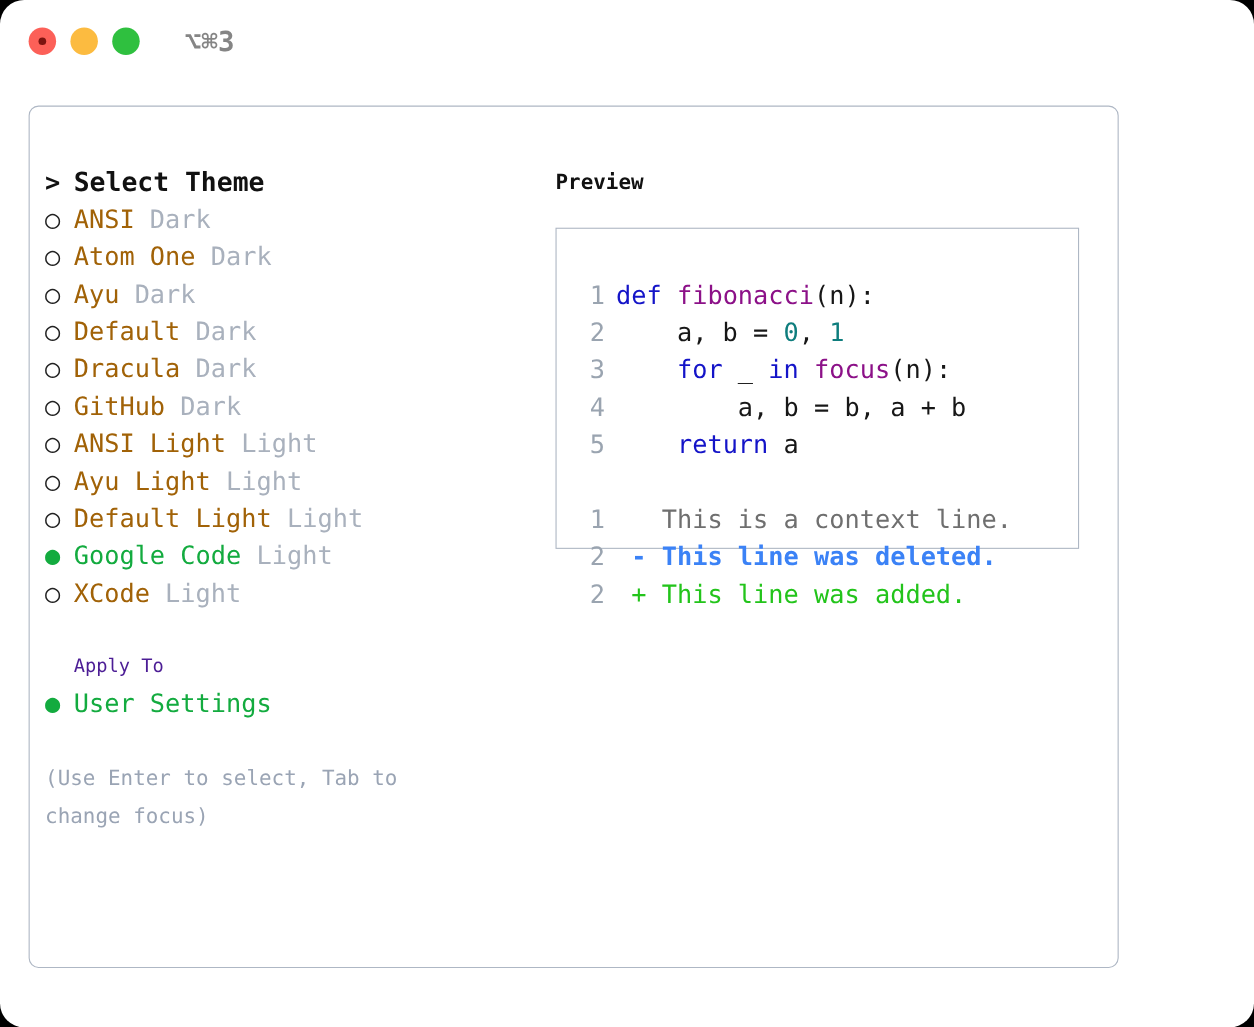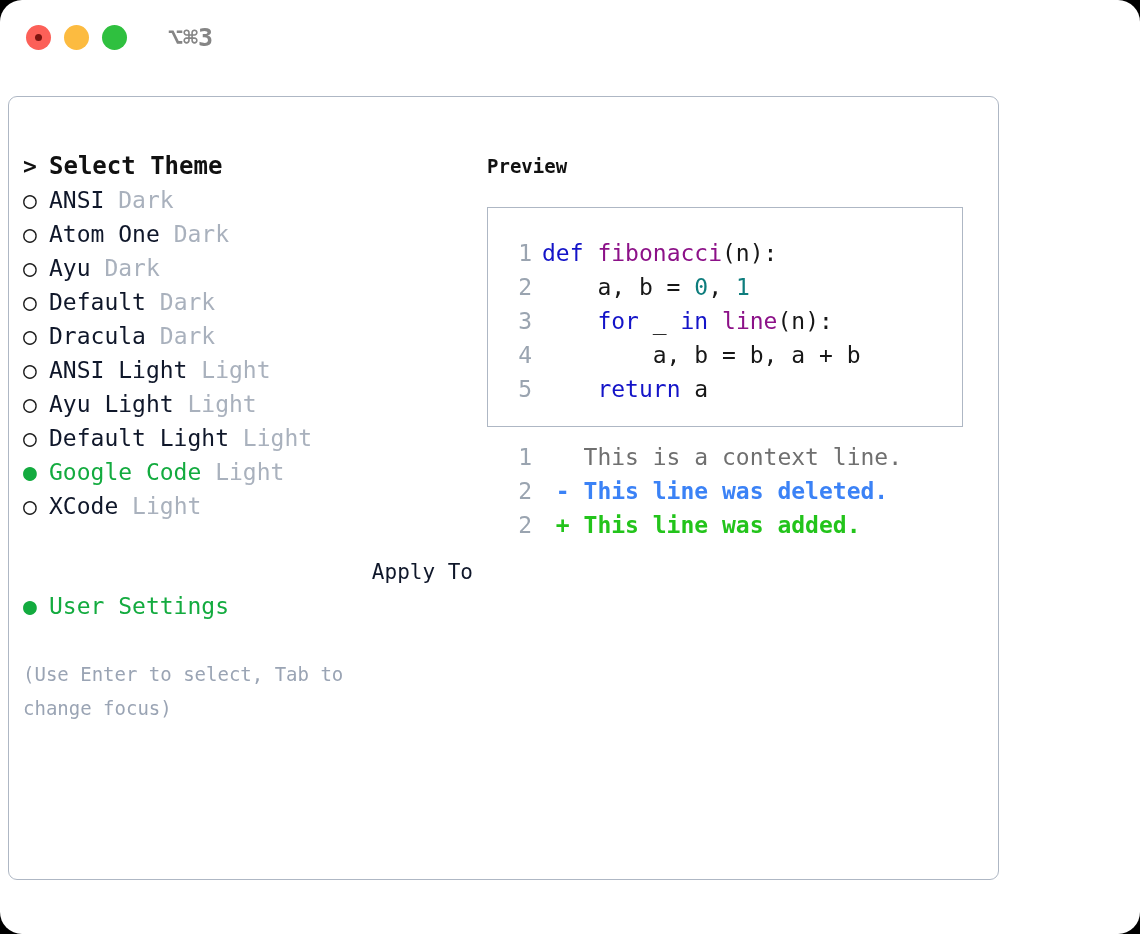--- a/index.html
+++ b/index.html
@@ -72,7 +72,7 @@
   
   #panel {
     position: absolute;
-    left: 8px;
+    left: 26px;
     top: 96px;
     width: 991px;
     height: 784px;

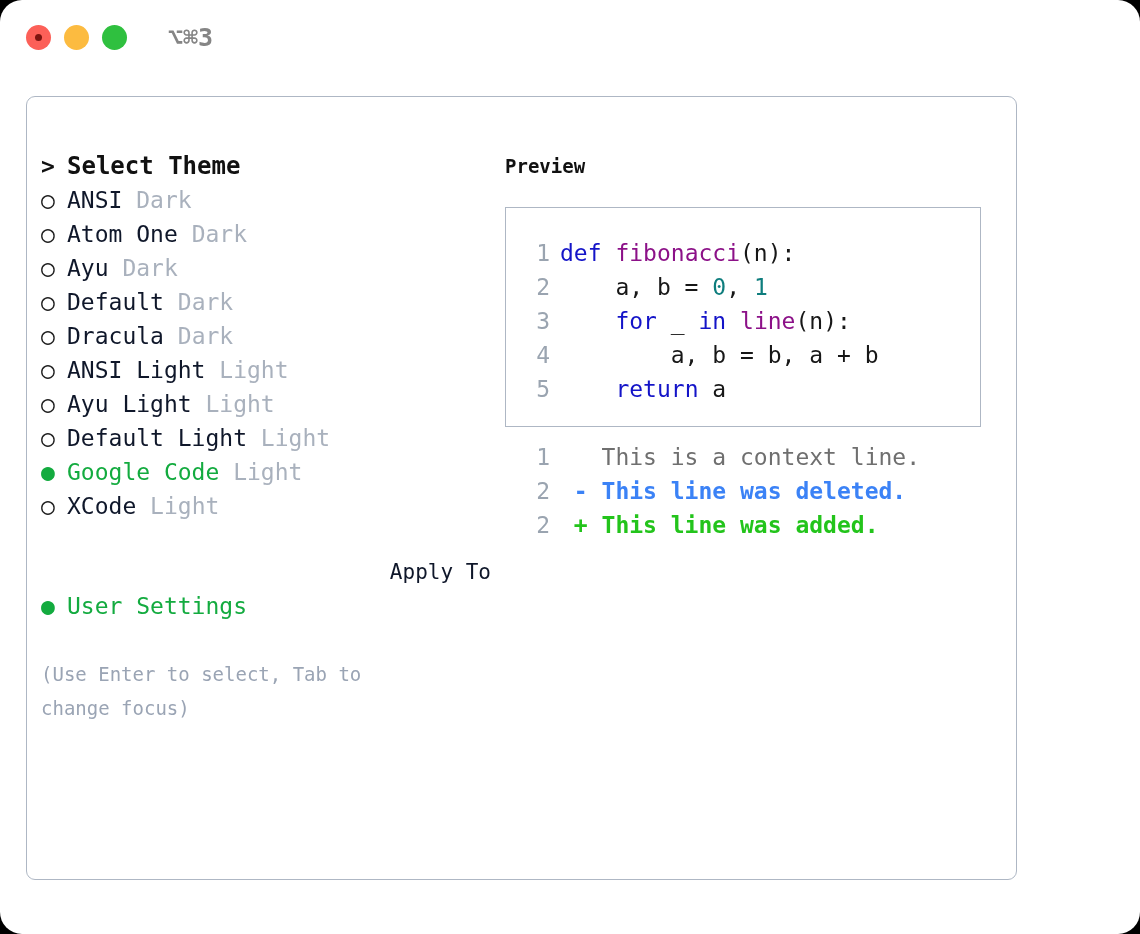--- a/index.html
+++ b/index.html
@@ -107,7 +107,7 @@
     font-size: 24px;
   }
   .header-row .marker { font-weight: bold; }
-  .name { color: #0f172a; }
+  .name { color: #a16207; }
   .cat  { color: #a9b1bd; }
   .row.selected .marker,
   .row.selected .name { color: #13ab3f; }

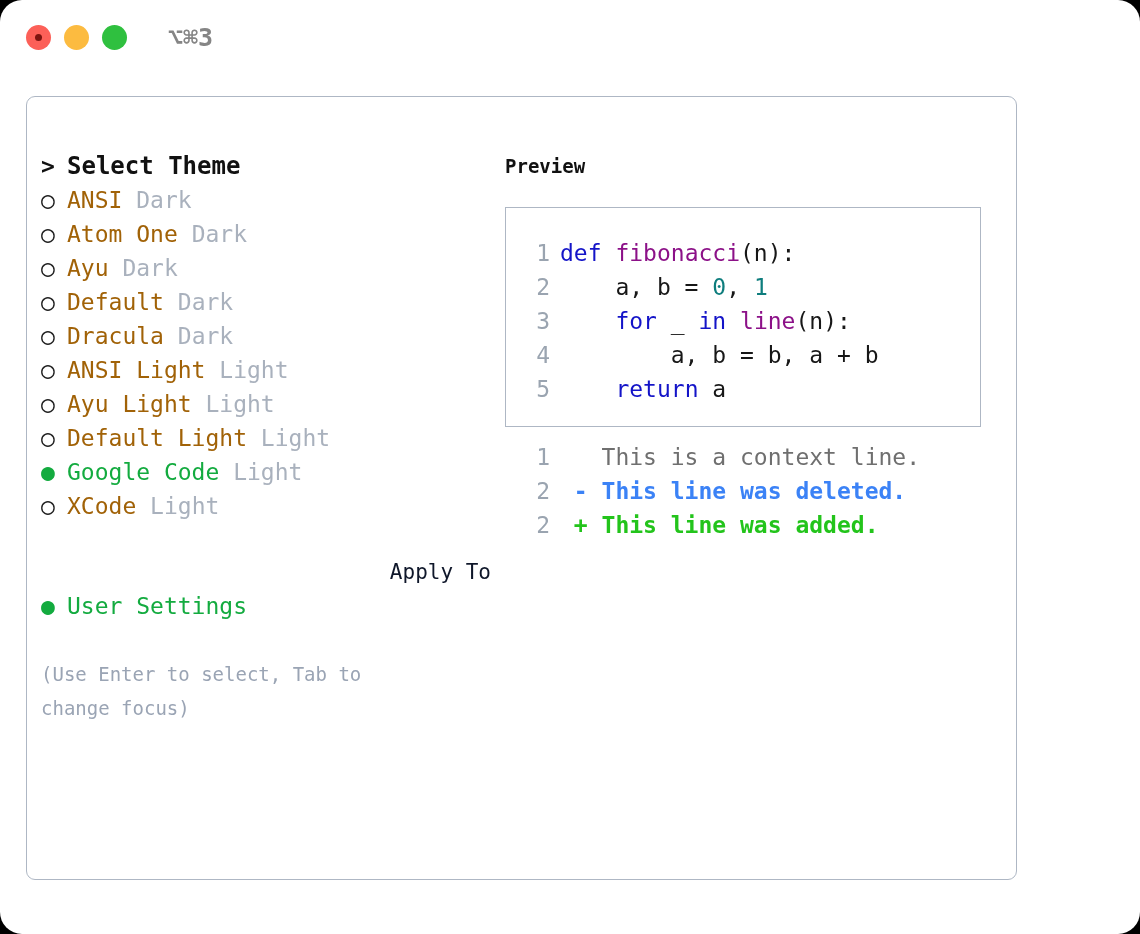--- a/index.html
+++ b/index.html
@@ -148,11 +148,11 @@
   #preview-box {
     margin-top: 24px;
     width: 476px;
-    height: 220px;
+    height: 292px;
     border: 1.5px solid #aeb7c4;
     box-sizing: border-box;
     background: #ffffff;
-    padding: 28px 0 0 0;
+    padding: 44px 0 0 0;
     position: relative;
   }
   .code-line {

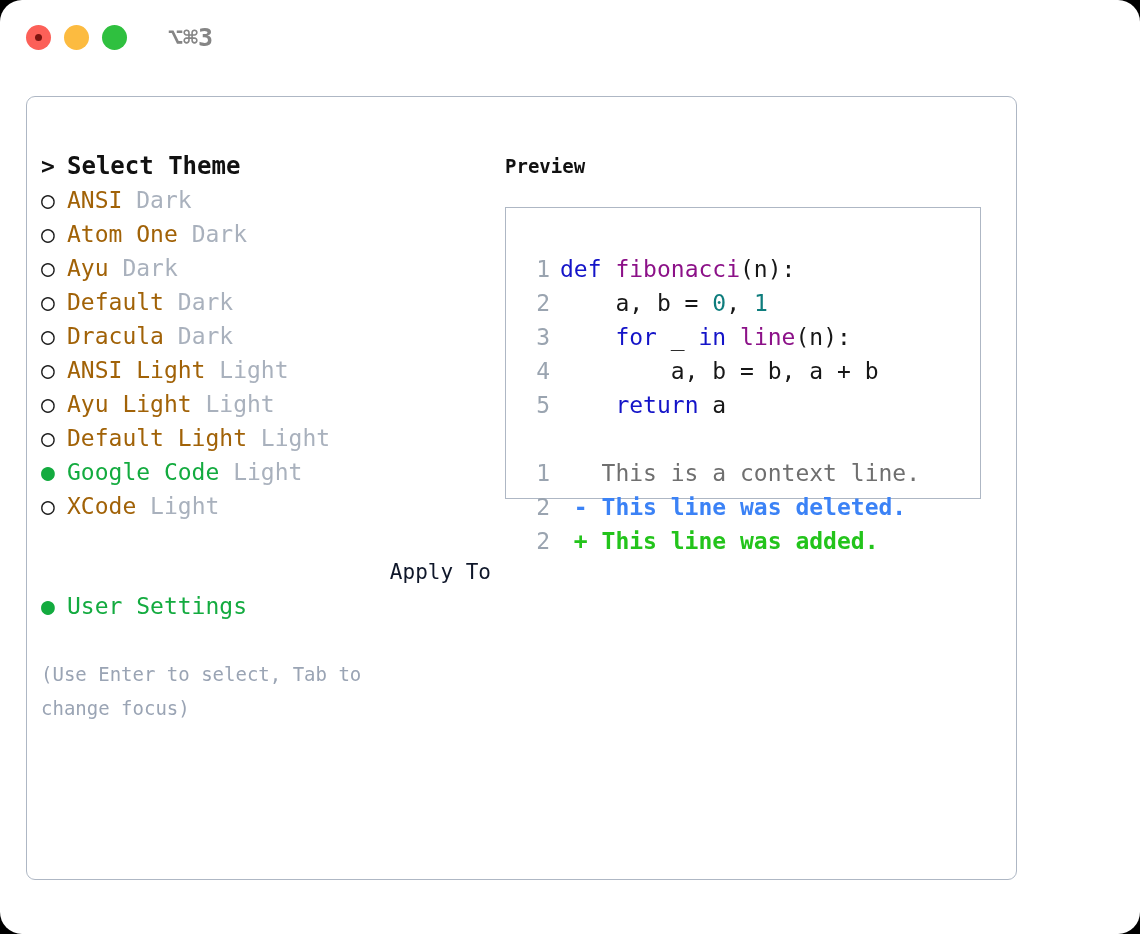--- a/index.html
+++ b/index.html
@@ -232,7 +232,7 @@
         <div id="code-block">
             <div class="code-line"><span class="ln">1</span><span class="kw">def </span><span class="fn">fibonacci</span><span class="pl">(n):</span></div>
             <div class="code-line"><span class="ln">2</span><span class="pl">    a, b = </span><span class="num">0</span><span class="pl">, </span><span class="num">1</span></div>
-            <div class="code-line"><span class="ln">3</span><span class="pl">    </span><span class="kw">for</span><span class="pl"> _ </span><span class="kw">in</span><span class="pl"> </span><span class="fn">line</span><span class="pl">(n):</span></div>
+            <div class="code-line"><span class="ln">3</span><span class="pl">    </span><span class="kw">for</span><span class="pl"> _ </span><span class="kw">in</span><span class="pl"> </span><span class="fn">focus</span><span class="pl">(n):</span></div>
             <div class="code-line"><span class="ln">4</span><span class="pl">        a, b = b, a + b</span></div>
             <div class="code-line"><span class="ln">5</span><span class="pl">    </span><span class="kw">return</span><span class="pl"> a</span></div>
           </div>

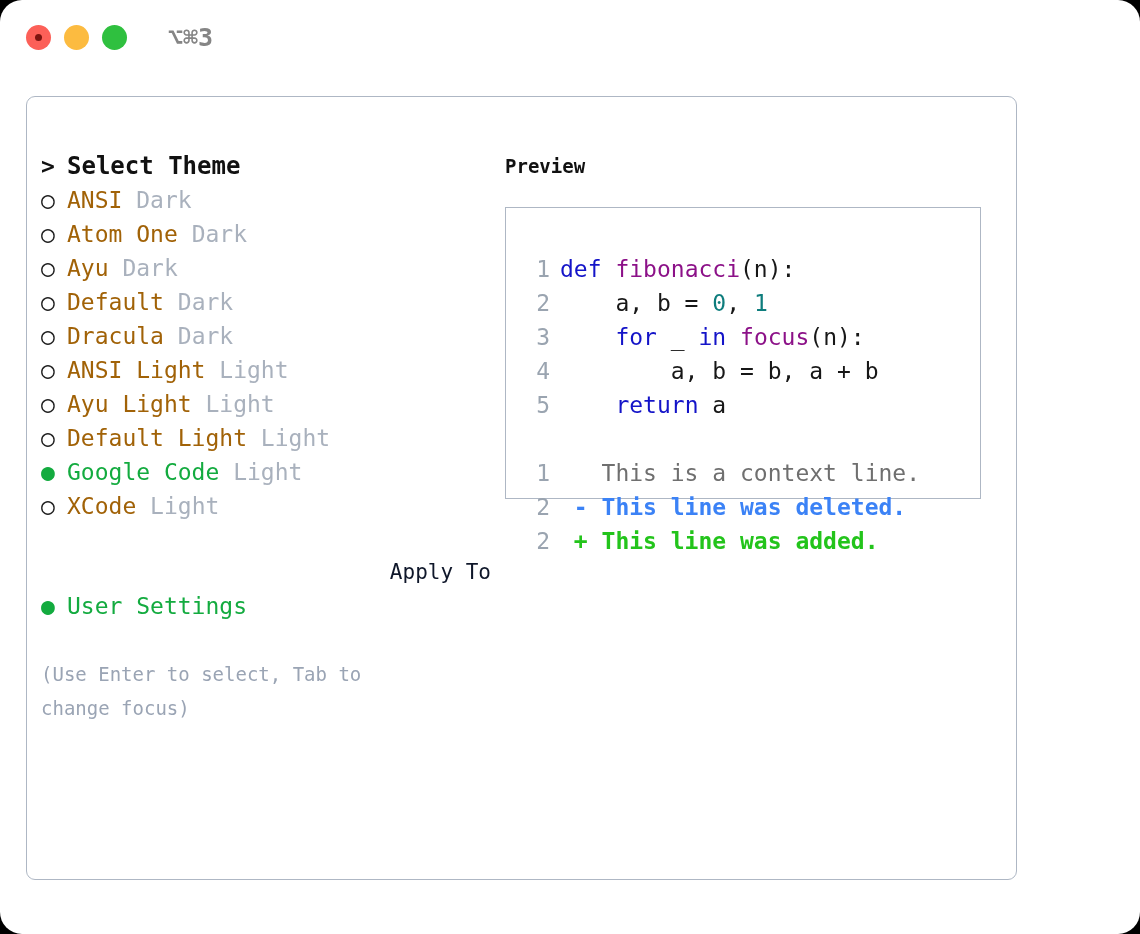--- a/index.html
+++ b/index.html
@@ -207,6 +207,7 @@
           <div class="row"><span class="marker">○</span><span class="name">Ayu</span><span class="cat"> Dark</span></div>
           <div class="row"><span class="marker">○</span><span class="name">Default</span><span class="cat"> Dark</span></div>
           <div class="row"><span class="marker">○</span><span class="name">Dracula</span><span class="cat"> Dark</span></div>
+          <div class="row"><span class="marker">○</span><span class="name">GitHub</span><span class="cat"> Dark</span></div>
           <div class="row"><span class="marker">○</span><span class="name">ANSI Light</span><span class="cat"> Light</span></div>
           <div class="row"><span class="marker">○</span><span class="name">Ayu Light</span><span class="cat"> Light</span></div>
           <div class="row"><span class="marker">○</span><span class="name">Default Light</span><span class="cat"> Light</span></div>

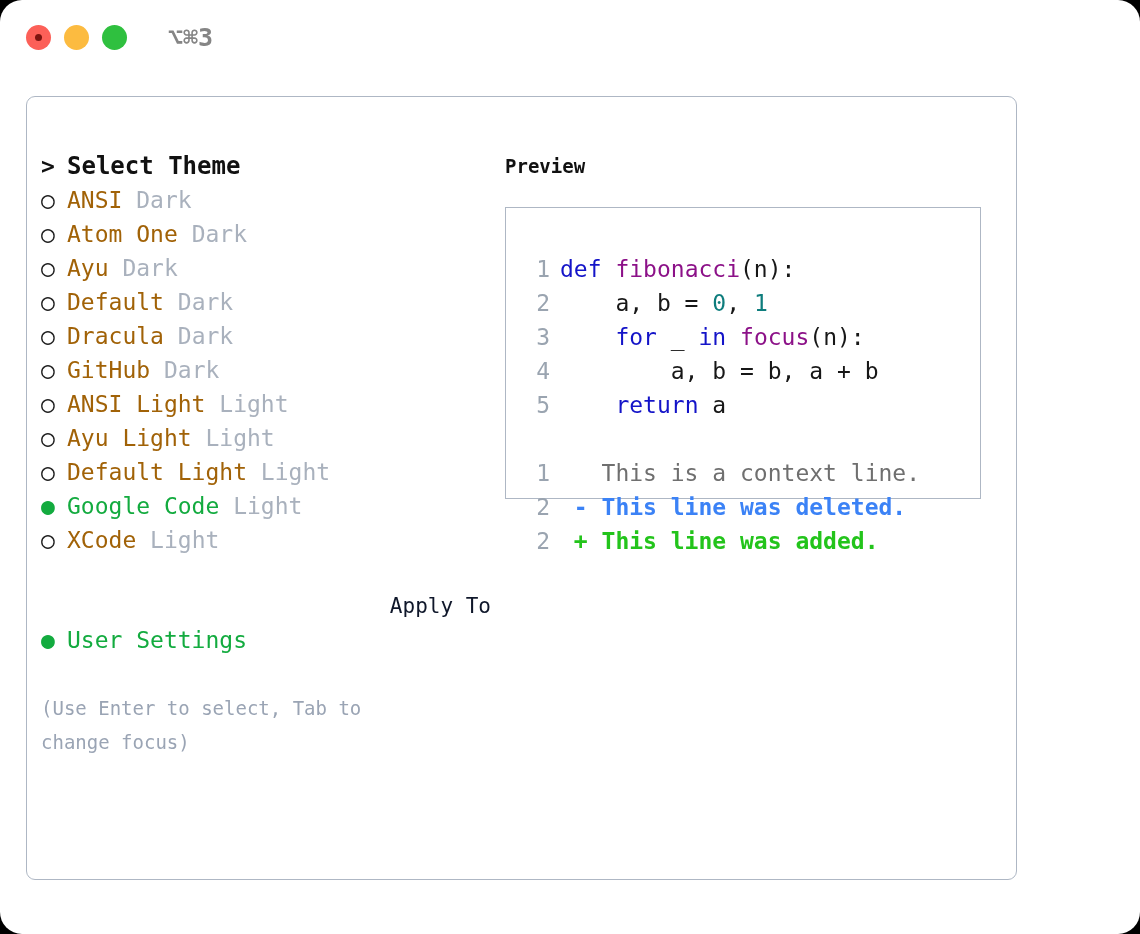--- a/index.html
+++ b/index.html
@@ -177,7 +177,7 @@
 
   .diff-ctx { color: #6f6f6f; }
   .diff-del { color: #3b82f6; font-weight: bold; }
-  .diff-add { color: #23c41b; font-weight: bold; }
+  .diff-add { color: #23c41b; }
 </style>
 </head>
 <body>

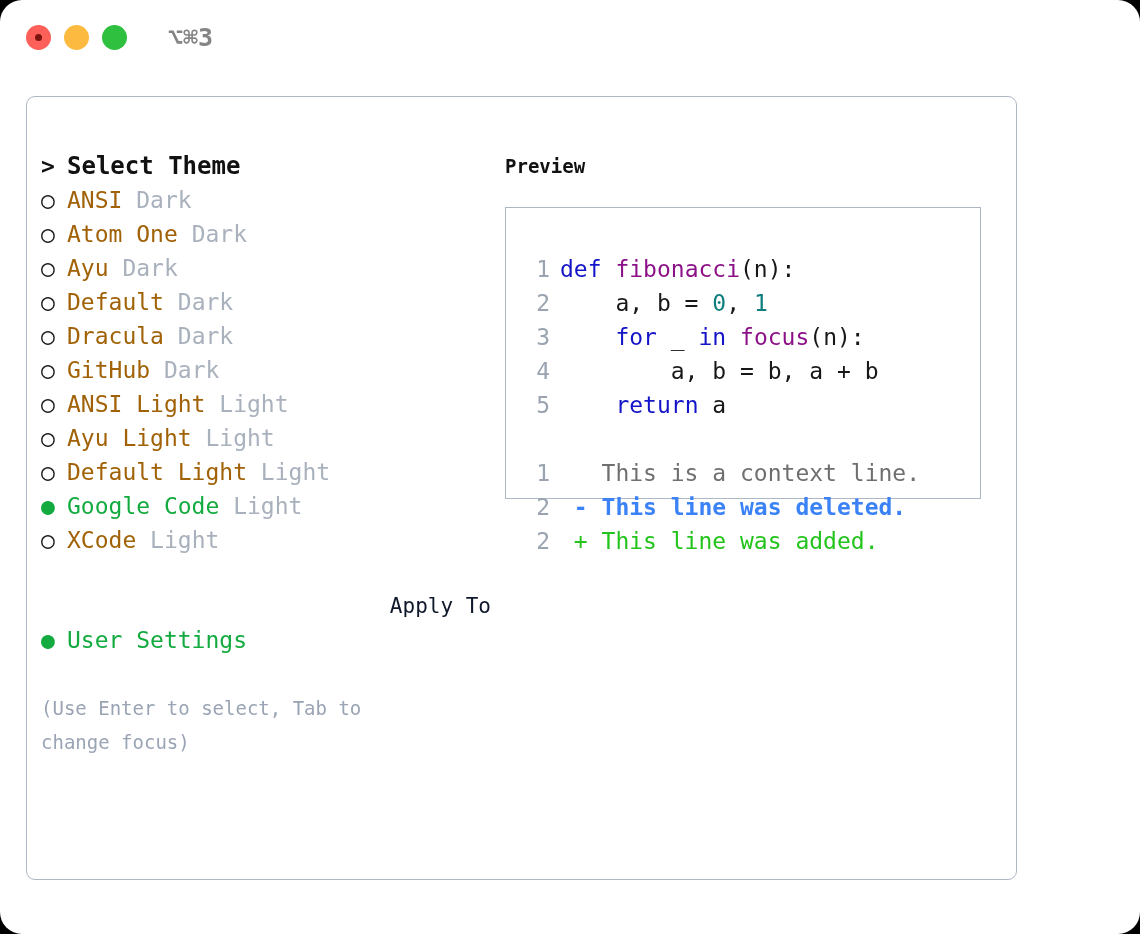--- a/index.html
+++ b/index.html
@@ -117,10 +117,9 @@
   .apply-header {
     height: 34px;
     line-height: 34px;
-    font-size: 21px;
-    color: #0f172a;
+    font-size: 17px;
+    color: #4c1d95;
     padding-left: 26px;
-    text-align: right;
   }
 
   #hint {

